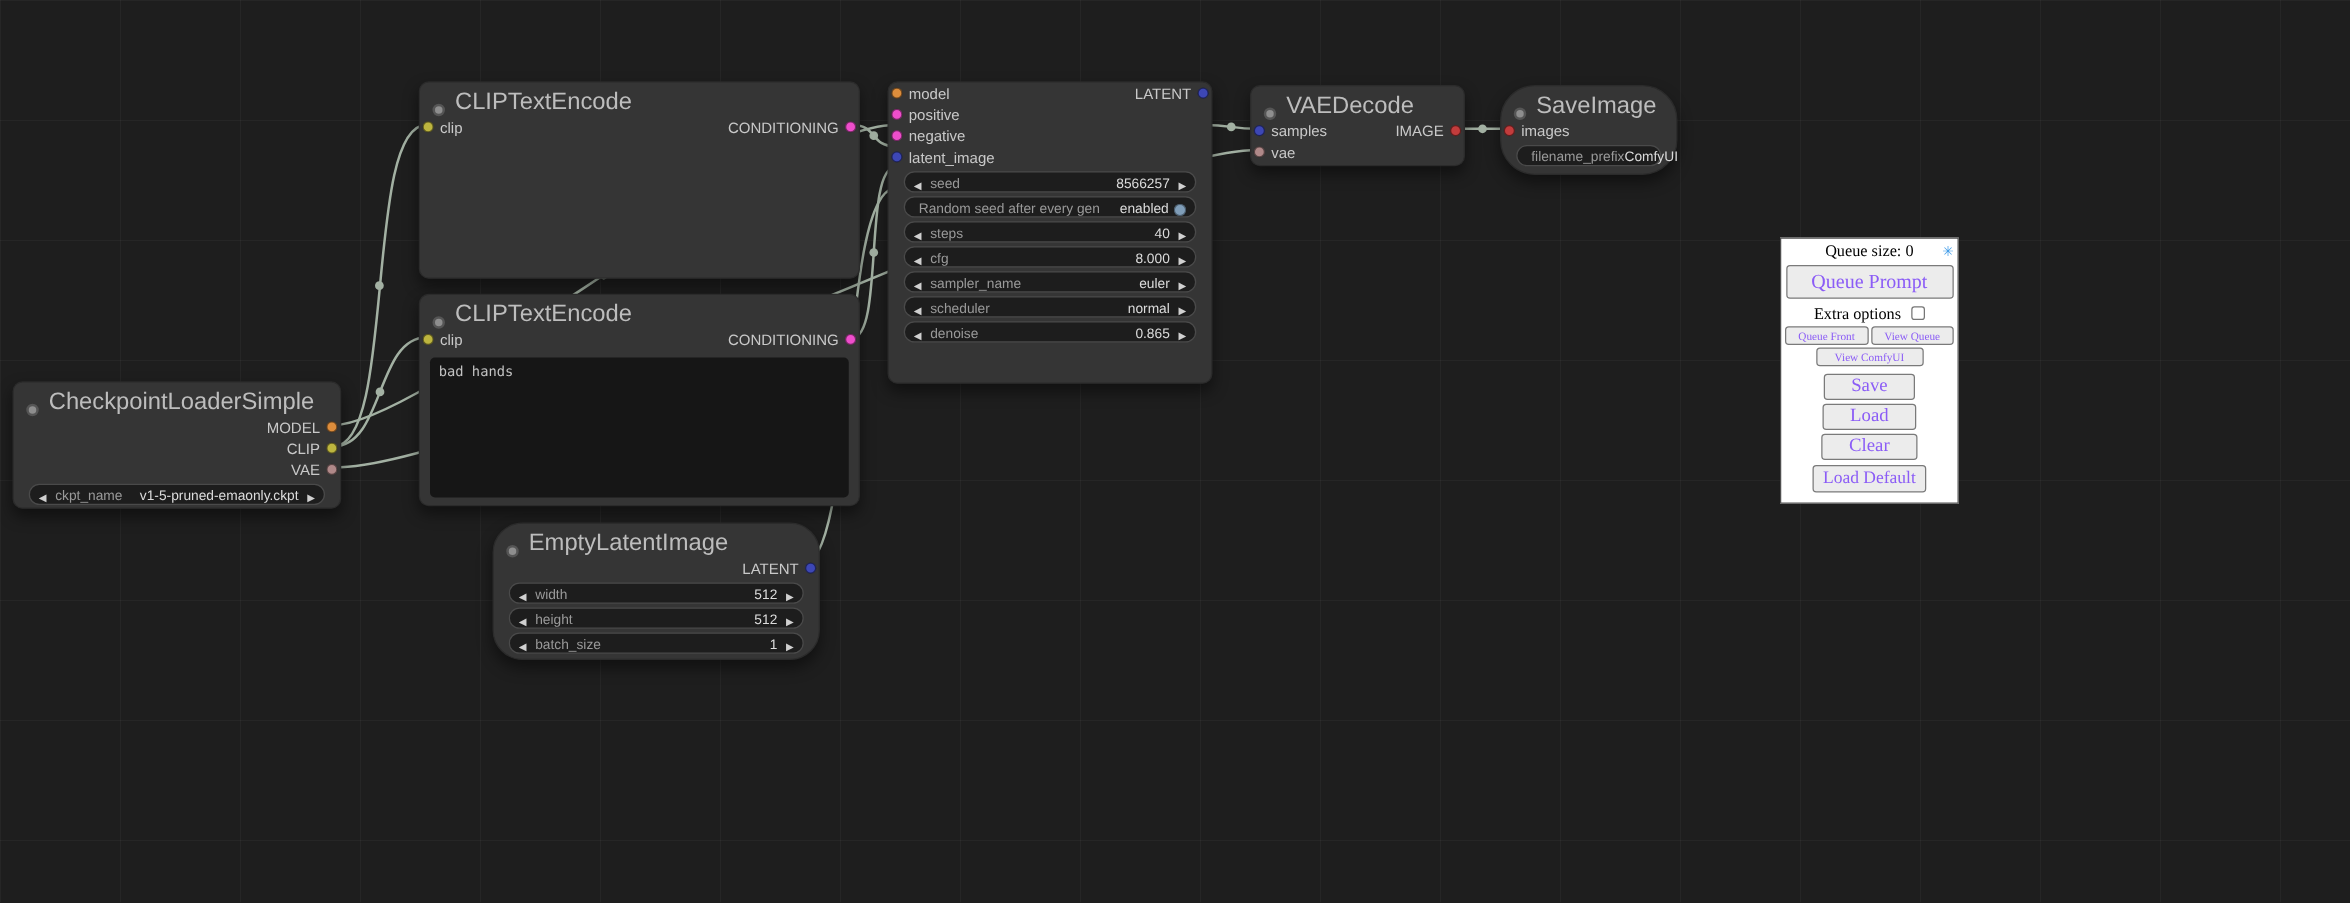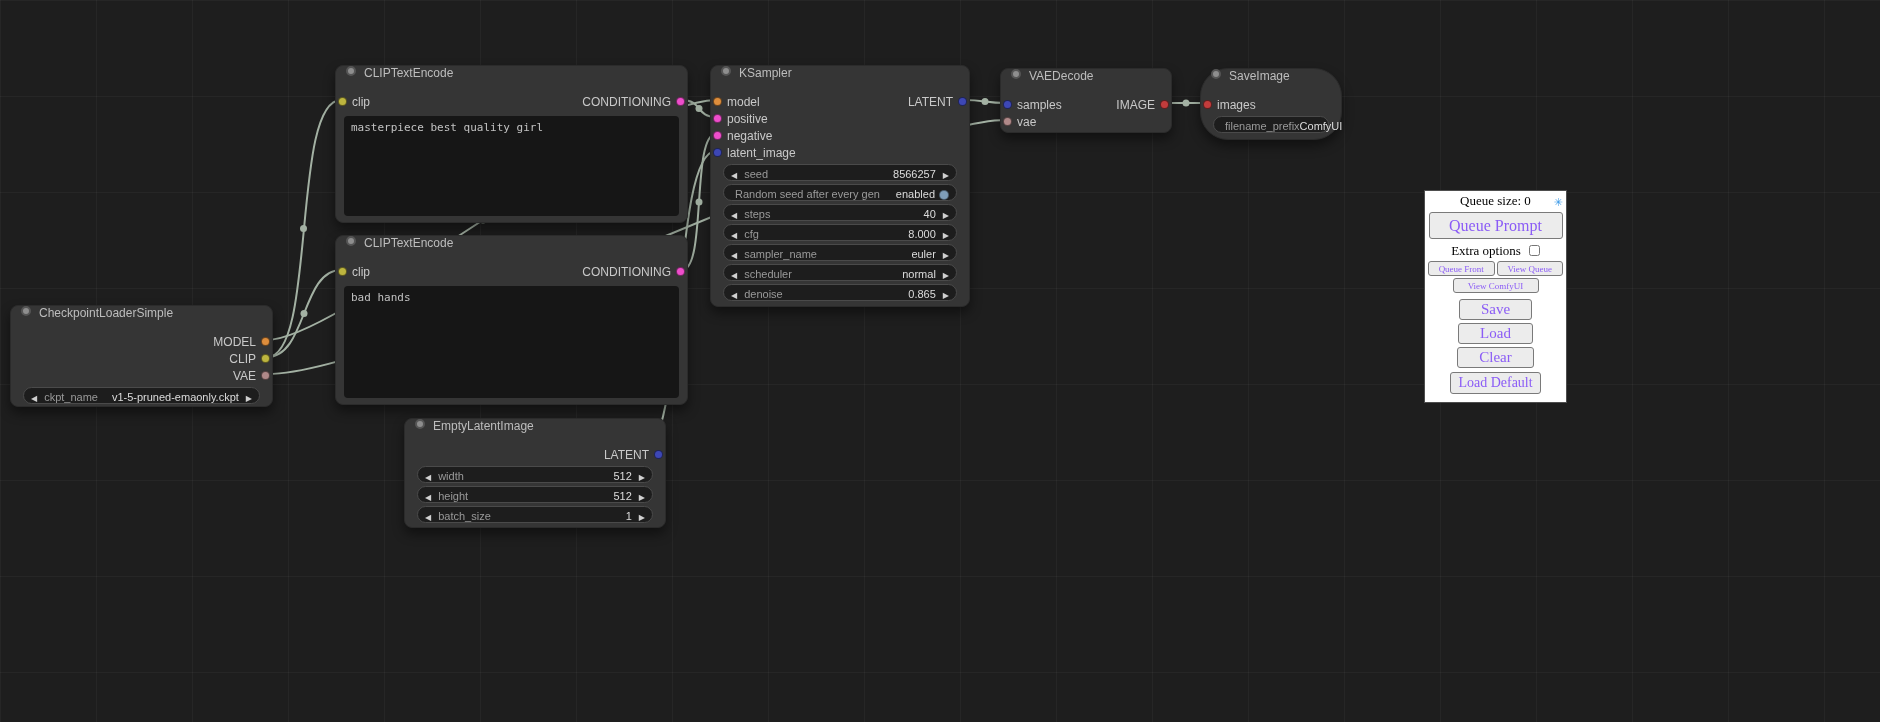--- a/index.html
+++ b/index.html
@@ -13,7 +13,7 @@
   .wire-dot{fill:var(--wire-color,#a3b1a3)}
   .node{position:absolute;background:#353535;border:1px solid #2b2b2b;border-radius:8px;
     box-shadow:0 6px 12px rgba(0,0,0,.45);color:#c9c9c9}
-  .node-title{height:27px;display:flex;align-items:flex-start;padding:0 10px;font-size:12px;color:#bdbdbd;cursor:default}
+  .node-title{height:27px;display:flex;align-items:flex-end;padding:0 10px;font-size:19px;color:#bdbdbd;cursor:default}
   .title-dot{width:10px;height:10px;border-radius:50%;background:#8e8e8e;border:2px solid #555;margin-right:8px;flex:0 0 auto}
   .port-row{position:relative;height:17px;display:flex;align-items:center;font-size:12px;color:#c9c9c9;padding:0 16px}
   .port-row.both{justify-content:space-between}

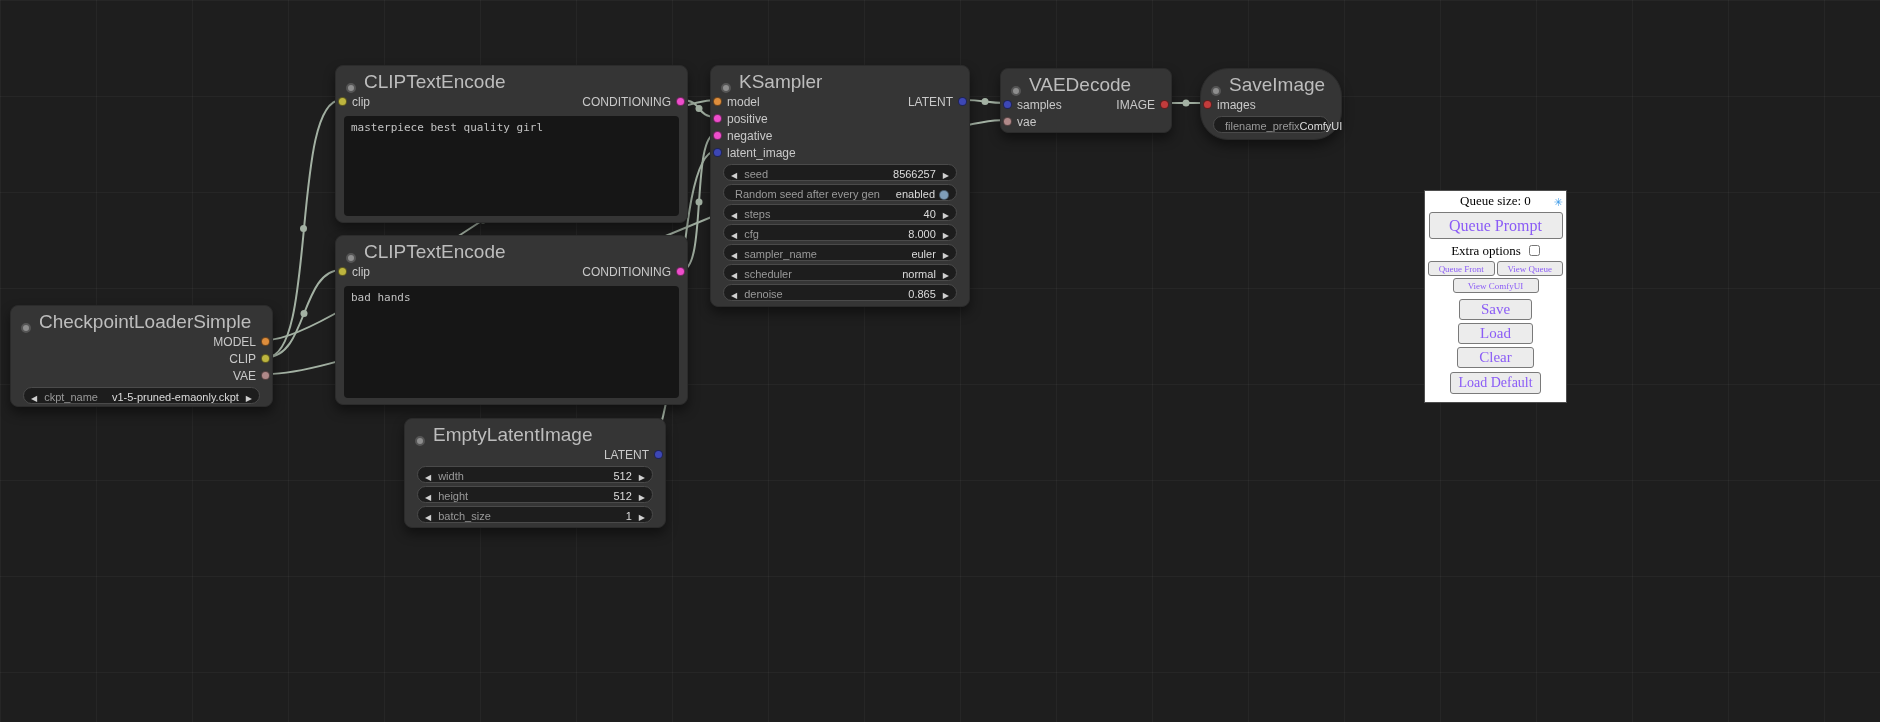--- a/index.html
+++ b/index.html
@@ -127,10 +127,6 @@
   </div>
 
   <div class="node" style="left:710px;top:65px;width:260px;height:242px;">
-    <div class="node-title">
-      <span class="title-dot"></span>
-      <span>KSampler</span>
-    </div>
     <div class="port-row both">
       <span class="port-dot in" style="background: rgb(221, 141, 60);"></span>
       <span>model</span>

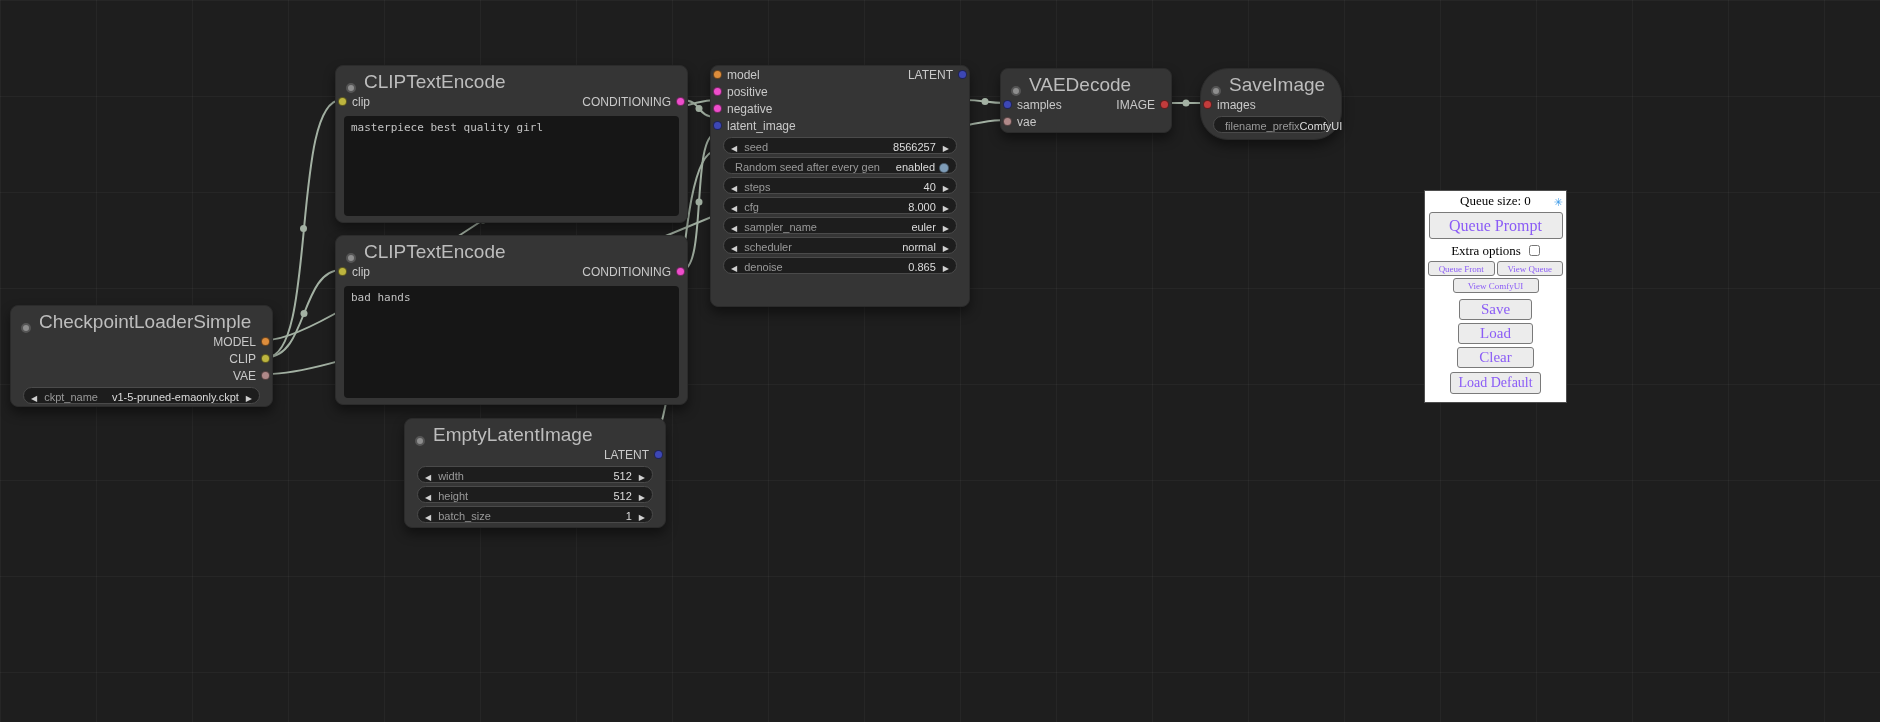--- a/index.html
+++ b/index.html
@@ -109,7 +109,6 @@
       <span>CONDITIONING</span>
       <span class="port-dot out" style="background: rgb(238, 78, 203);"></span>
     </div>
-    <div class="prompt-box" style="top:50px;height:100px;">masterpiece best quality girl</div>
   </div>
 
   <div class="node" style="left:335px;top:235px;width:353px;height:170px;">

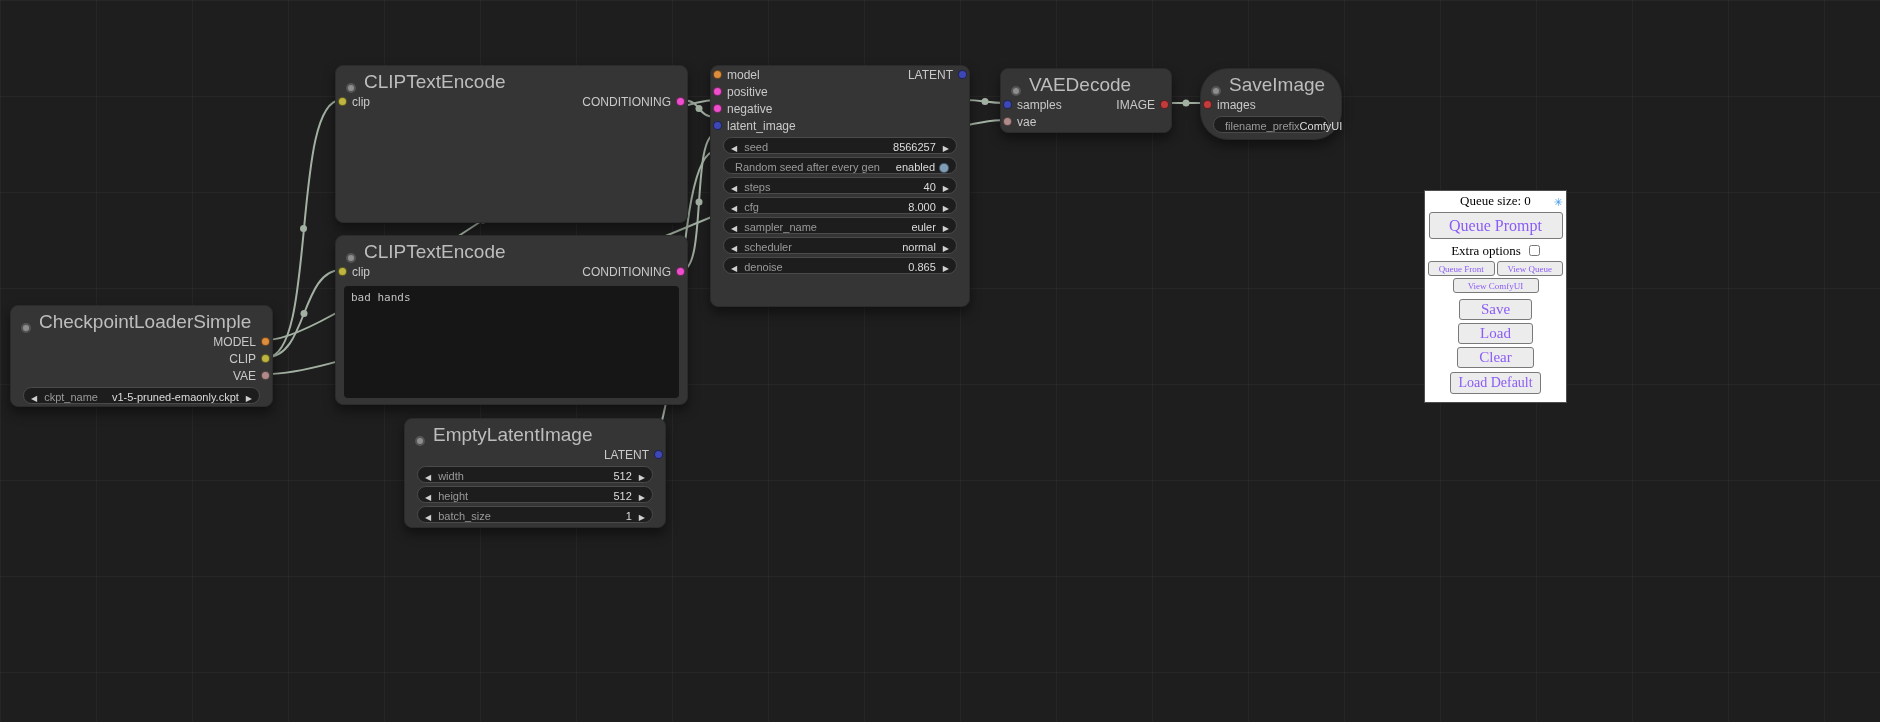--- a/index.html
+++ b/index.html
@@ -221,7 +221,7 @@
     </div>
   </div>
 
-  <div class="node" style="left:404px;top:418px;width:262px;height:110px;">
+  <div class="node" style="left:394px;top:418px;width:262px;height:110px;border-radius:24px;">
     <div class="node-title">
       <span class="title-dot"></span>
       <span>EmptyLatentImage</span>

